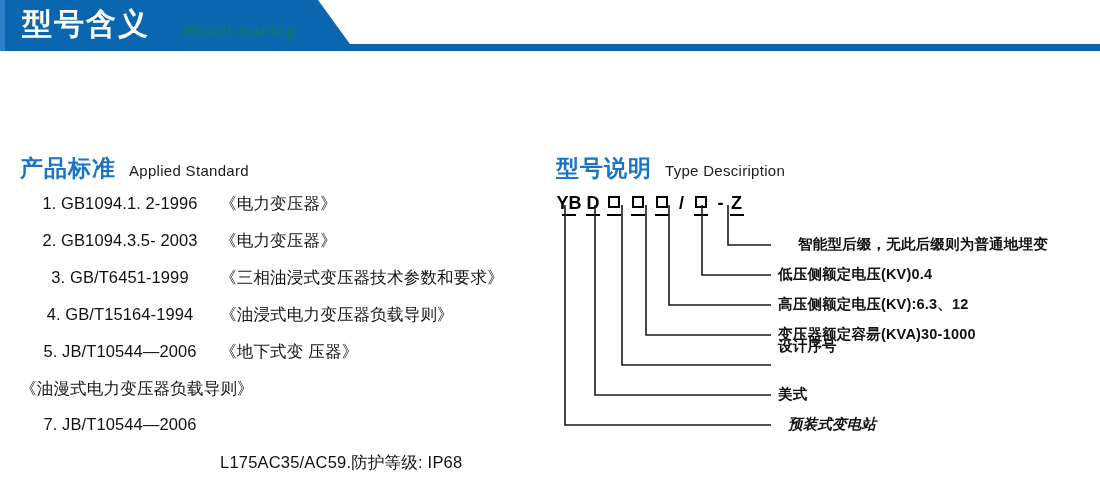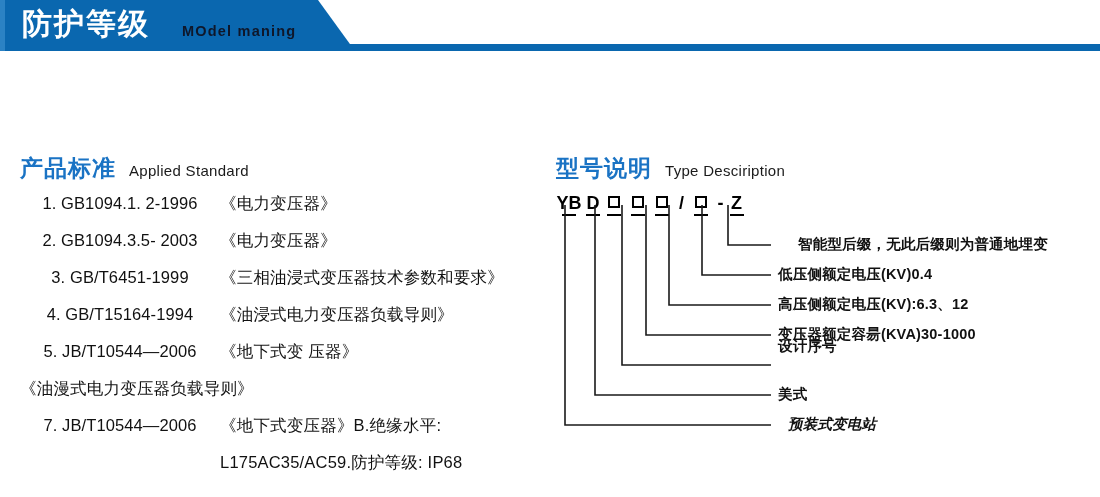--- a/index.html
+++ b/index.html
@@ -154,7 +154,7 @@
   <div class="banner-bar"></div>
   <div class="banner-shape"></div>
   <div class="banner-edge"></div>
-  <div class="banner-title">防护等级</div>
+  <div class="banner-title">型号含义</div>
   <div class="banner-sub">MOdel maning</div>
 </div>
 

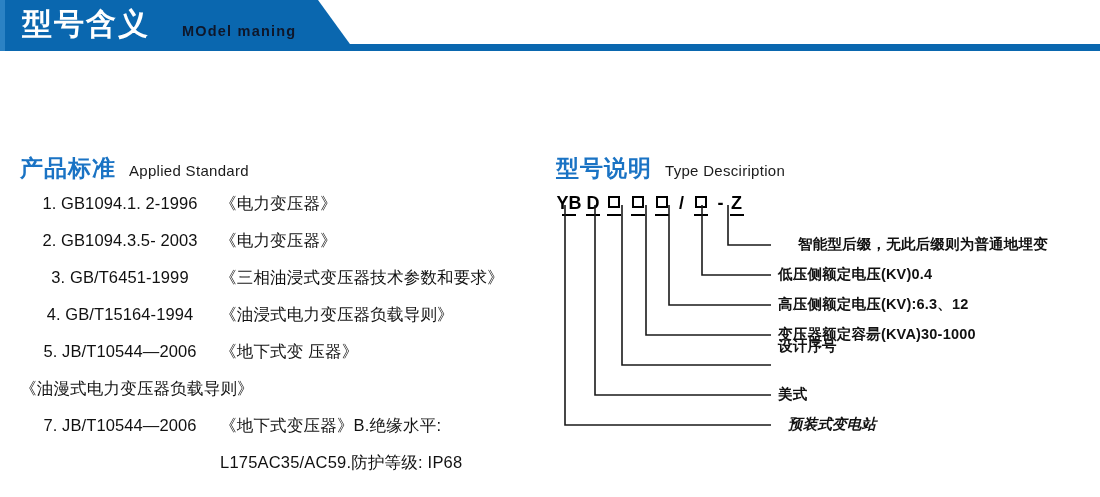--- a/index.html
+++ b/index.html
@@ -49,7 +49,7 @@
     left: 182px; top: 22px;
     font-size: 14.5px;
     font-weight: bold;
-    color: #0f172a;
+    color: #0f766e;
     letter-spacing: 1.2px;
     line-height: 18px;
   }

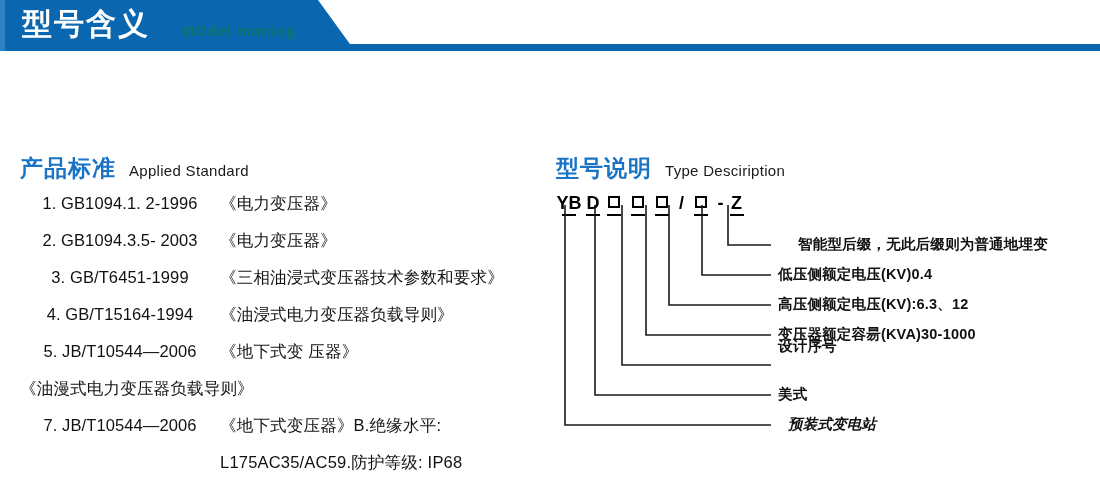--- a/index.html
+++ b/index.html
@@ -192,7 +192,6 @@
     </div>
     <div class="std-row">
       <span class="std-code">7. JB/T10544—2006</span>
-      <span class="std-name">《地下式变压器》B.绝缘水平:</span>
     </div>
     <div class="std-row cont">
       <span class="std-code"></span>

